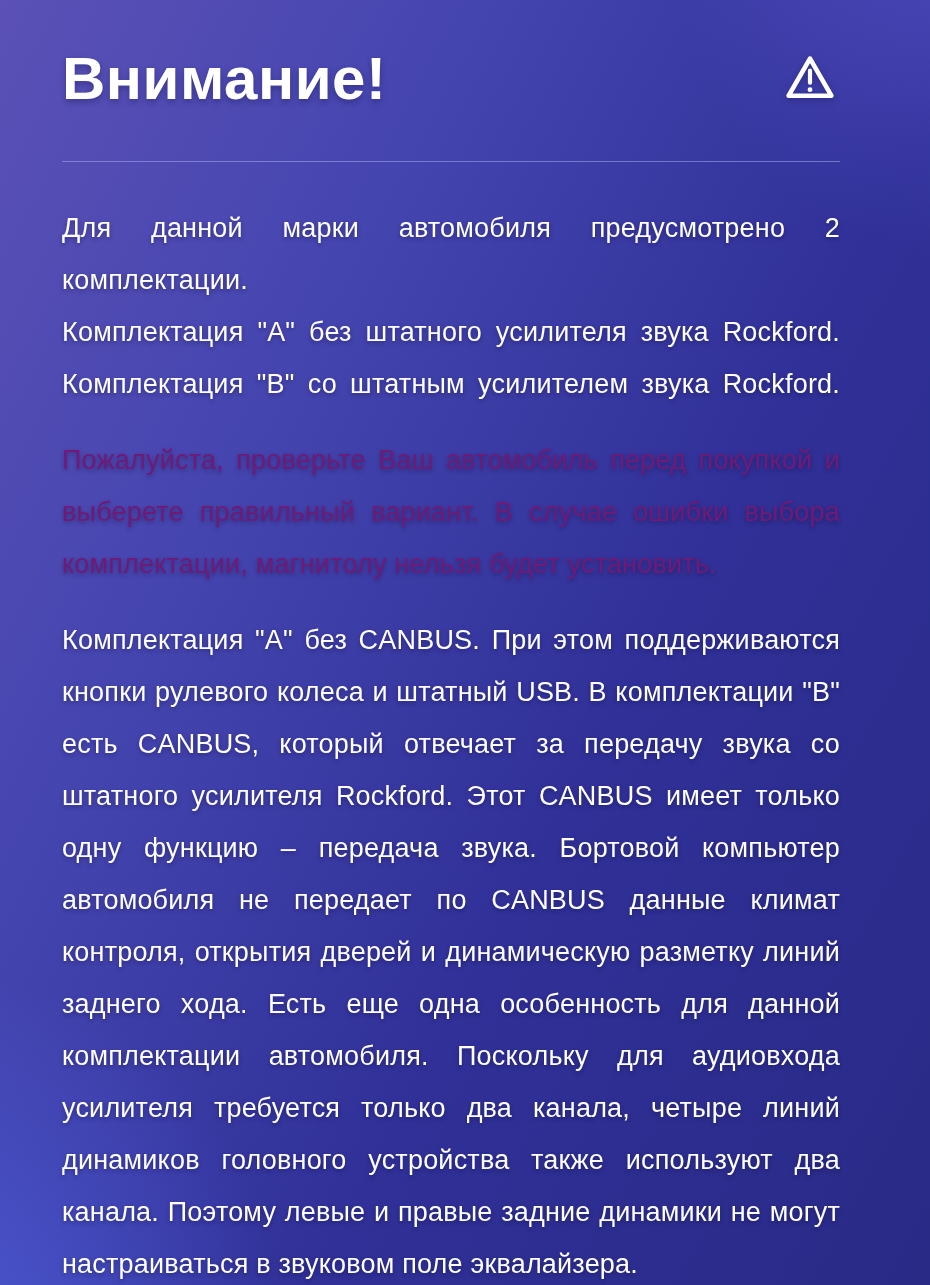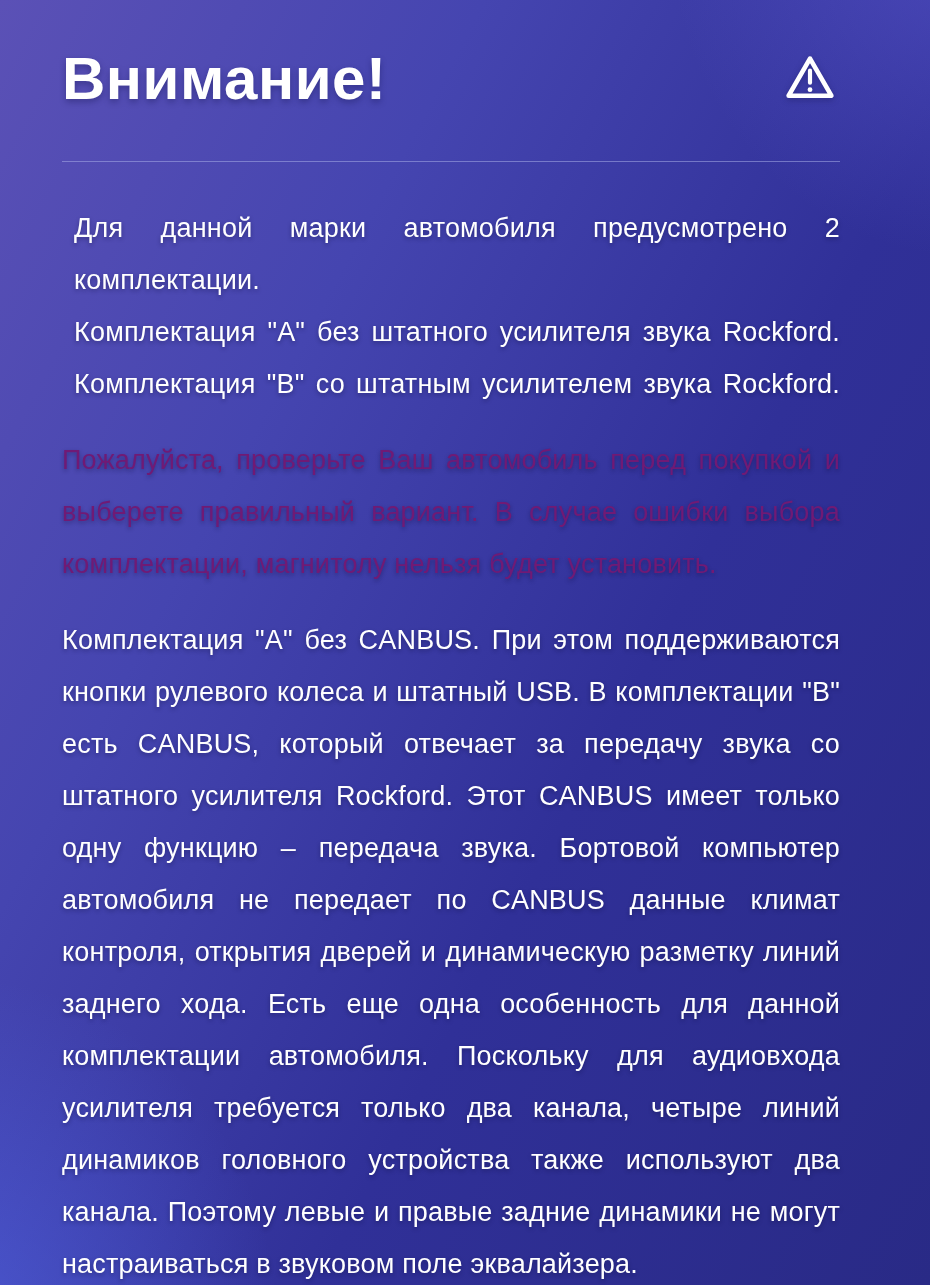--- a/index.html
+++ b/index.html
@@ -64,7 +64,6 @@
   .intro-line {
     text-align: justify;
     text-align-last: justify;
-    margin-left: 12px;
   }
 
   .para {

